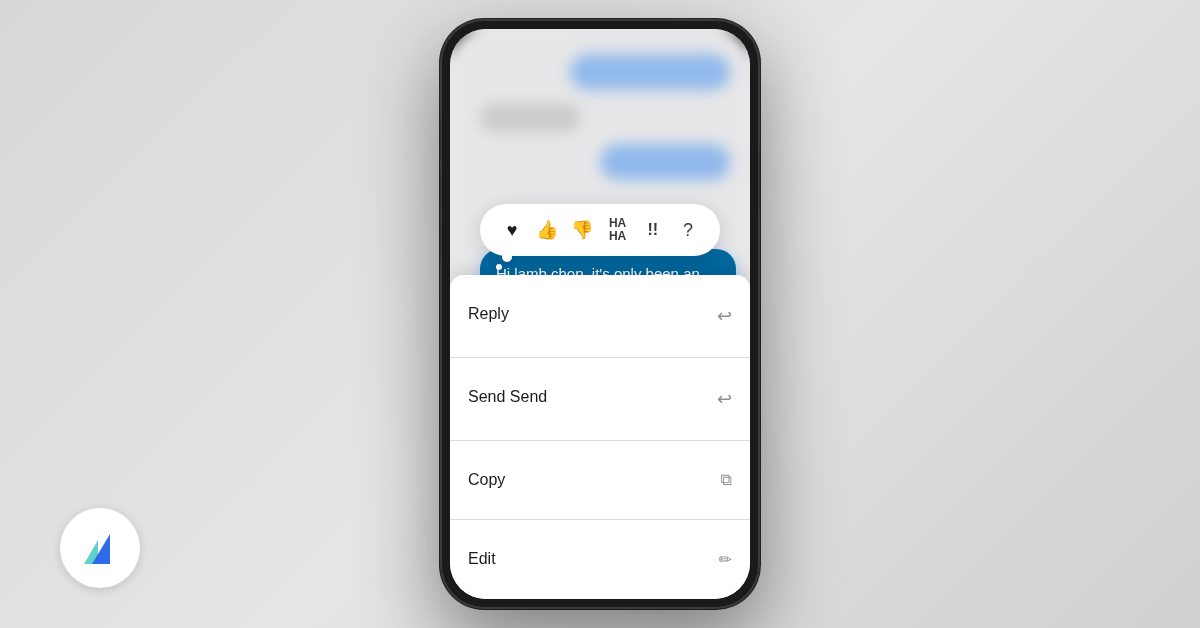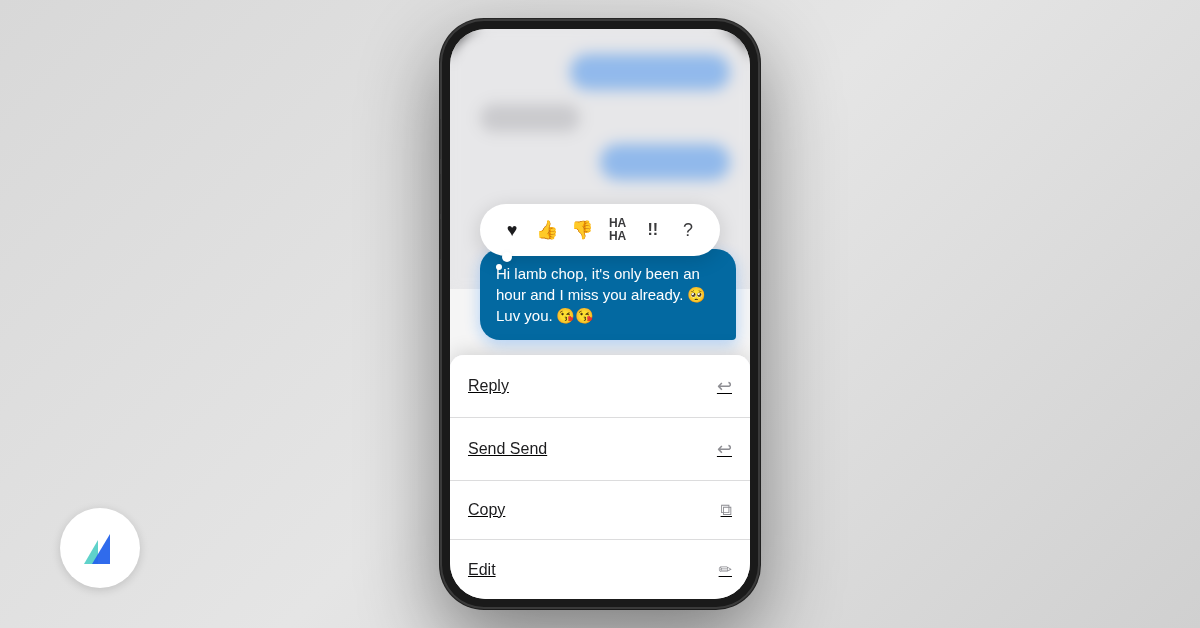--- a/index.html
+++ b/index.html
@@ -192,13 +192,12 @@
 
     .context-item {
       display: flex;
-      align-items: center;
+      align-items: flex-start;
       justify-content: space-between;
-      padding: 20px 18px;
+      padding: 30px 18px;
       border-bottom: 0.5px solid rgba(60,60,67,0.18);
       background: white;
       cursor: pointer;
-      text-decoration: underline;
     }
 
     .context-item:last-child {

